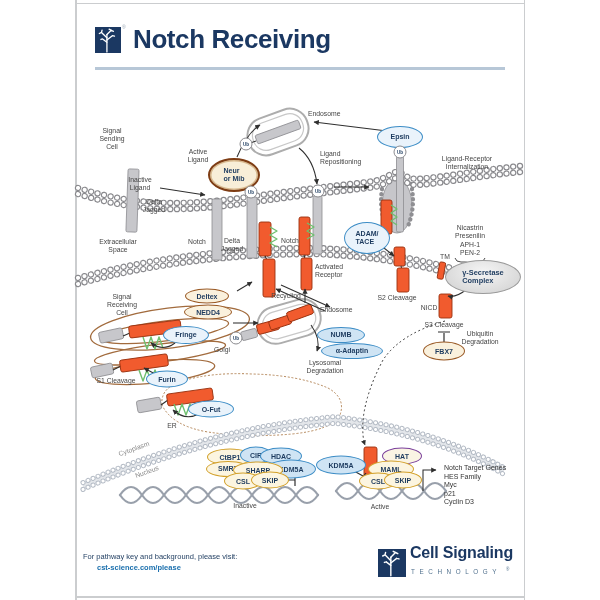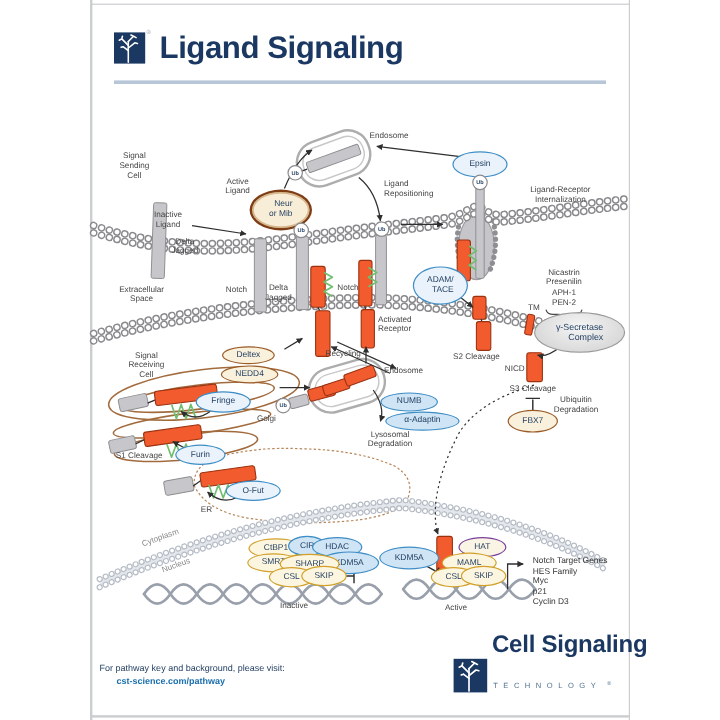--- a/index.html
+++ b/index.html
@@ -81,7 +81,7 @@
     </svg>
   </div>
   <div class="logo-reg">®</div>
-  <div class="title">Ligand Signaling</div>
+  <div class="title">Notch Receiving</div>
   <div class="rule"></div>
 
   <svg width="600" height="600" style="position:absolute;left:0;top:0;">

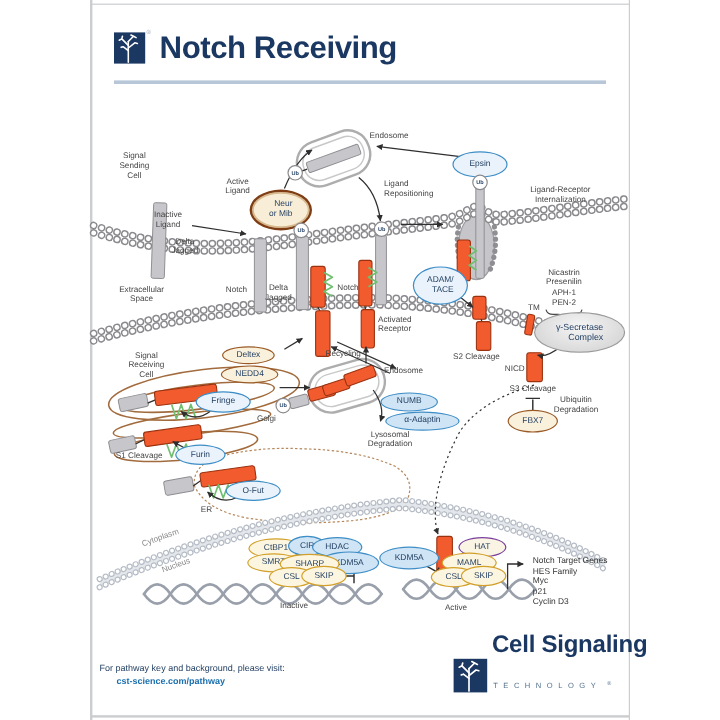--- a/index.html
+++ b/index.html
@@ -19,7 +19,7 @@
   .genes{position:absolute;left:444px;top:464px;font-size:7px;line-height:8.6px;color:#333;text-align:left;}
   
   .oval{position:absolute;display:flex;align-items:center;justify-content:center;border-radius:50%;
-        font-weight:normal;font-size:7px;color:#1c3a5e;text-align:right;white-space:pre-line;
+        font-weight:bold;font-size:7px;color:#1c3a5e;text-align:left;white-space:pre-line;
         transform:translate(-50%,-50%);line-height:1.08;box-sizing:border-box;}
   .ov-blue{border:1.6px solid #3d8dc6;background:#eaf3fb;}
   .ov-bluefill{border:1.6px solid #3d8dc6;background:#cfe4f4;}

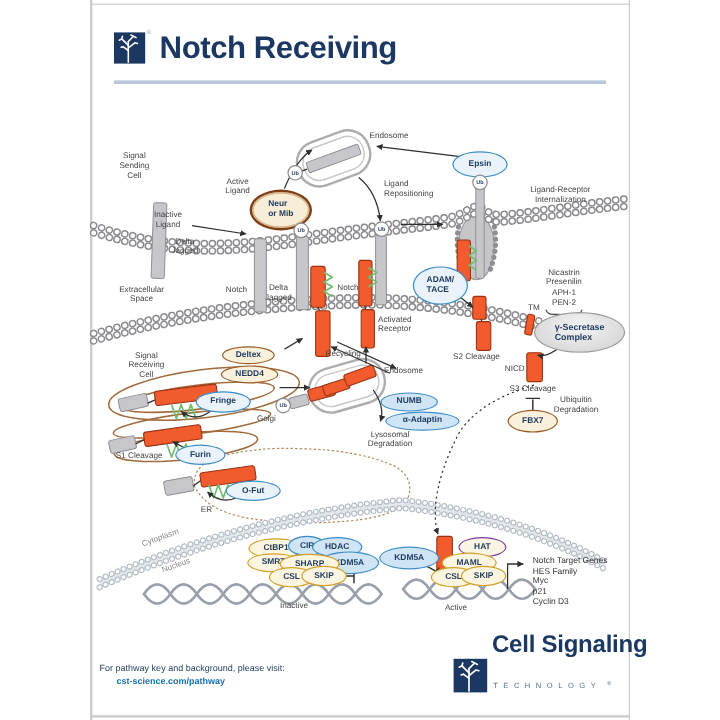--- a/index.html
+++ b/index.html
@@ -55,7 +55,7 @@
   .foot-note{position:absolute;left:83px;top:552px;font-size:7.5px;color:#1c3a5e;}
   .foot-url{position:absolute;left:97px;top:563px;font-size:7.5px;font-weight:bold;color:#1a6fad;}
   .f-logo{position:absolute;left:378px;top:549px;width:28px;height:28px;background:#1b3862;}
-  .f-name{position:absolute;left:410px;top:526px;font-size:20px;font-weight:bold;color:#1b3862;letter-spacing:-0.2px;}
+  .f-name{position:absolute;left:410px;top:544px;font-size:16px;font-weight:bold;color:#1b3862;letter-spacing:-0.2px;}
   .f-tech{position:absolute;left:411px;top:568px;font-size:6.3px;color:#51718e;letter-spacing:4.6px;}
   .f-reg{position:absolute;left:506px;top:567px;font-size:4.5px;color:#51718e;}
 </style>

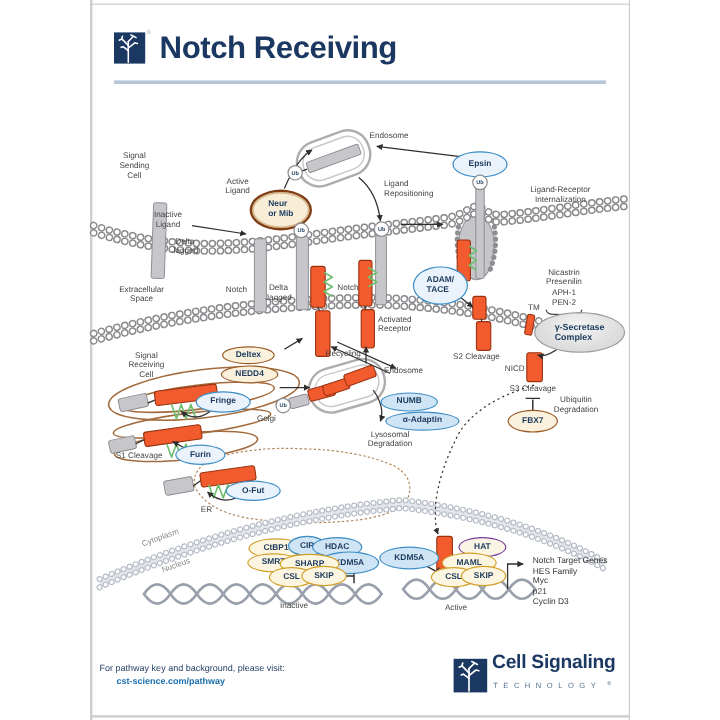--- a/index.html
+++ b/index.html
@@ -312,7 +312,7 @@
   <div class="ub" style="left:236px;top:338px;">Ub</div>
 
   <div class="foot-note">For pathway key and background, please visit:</div>
-  <div class="foot-url">cst-science.com/pathway</div>
+  <div class="foot-url">cst-science.com/please</div>
   <div class="f-logo">
     <svg viewBox="0 0 24 24" width="28" height="28">
       <g stroke="#fff" stroke-width="1.2" fill="none" stroke-linecap="round">

